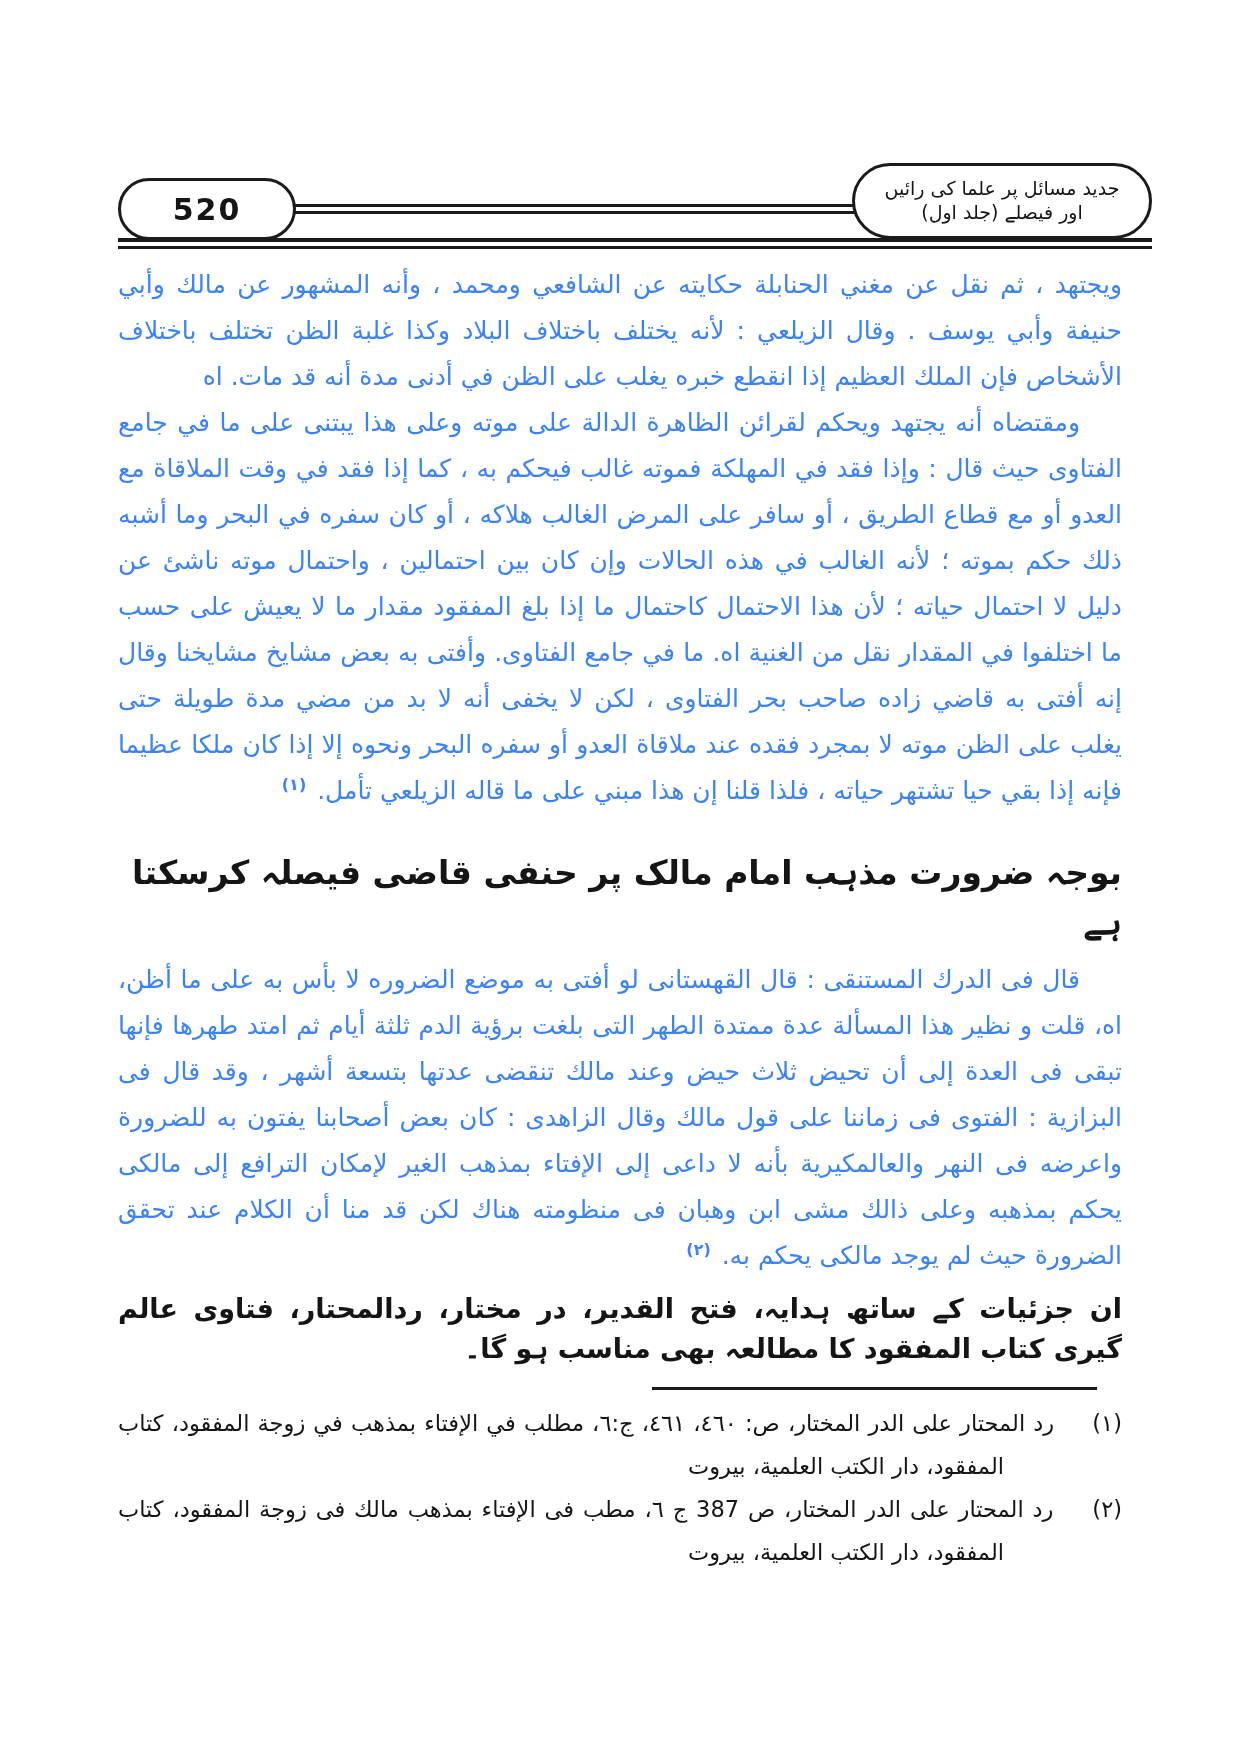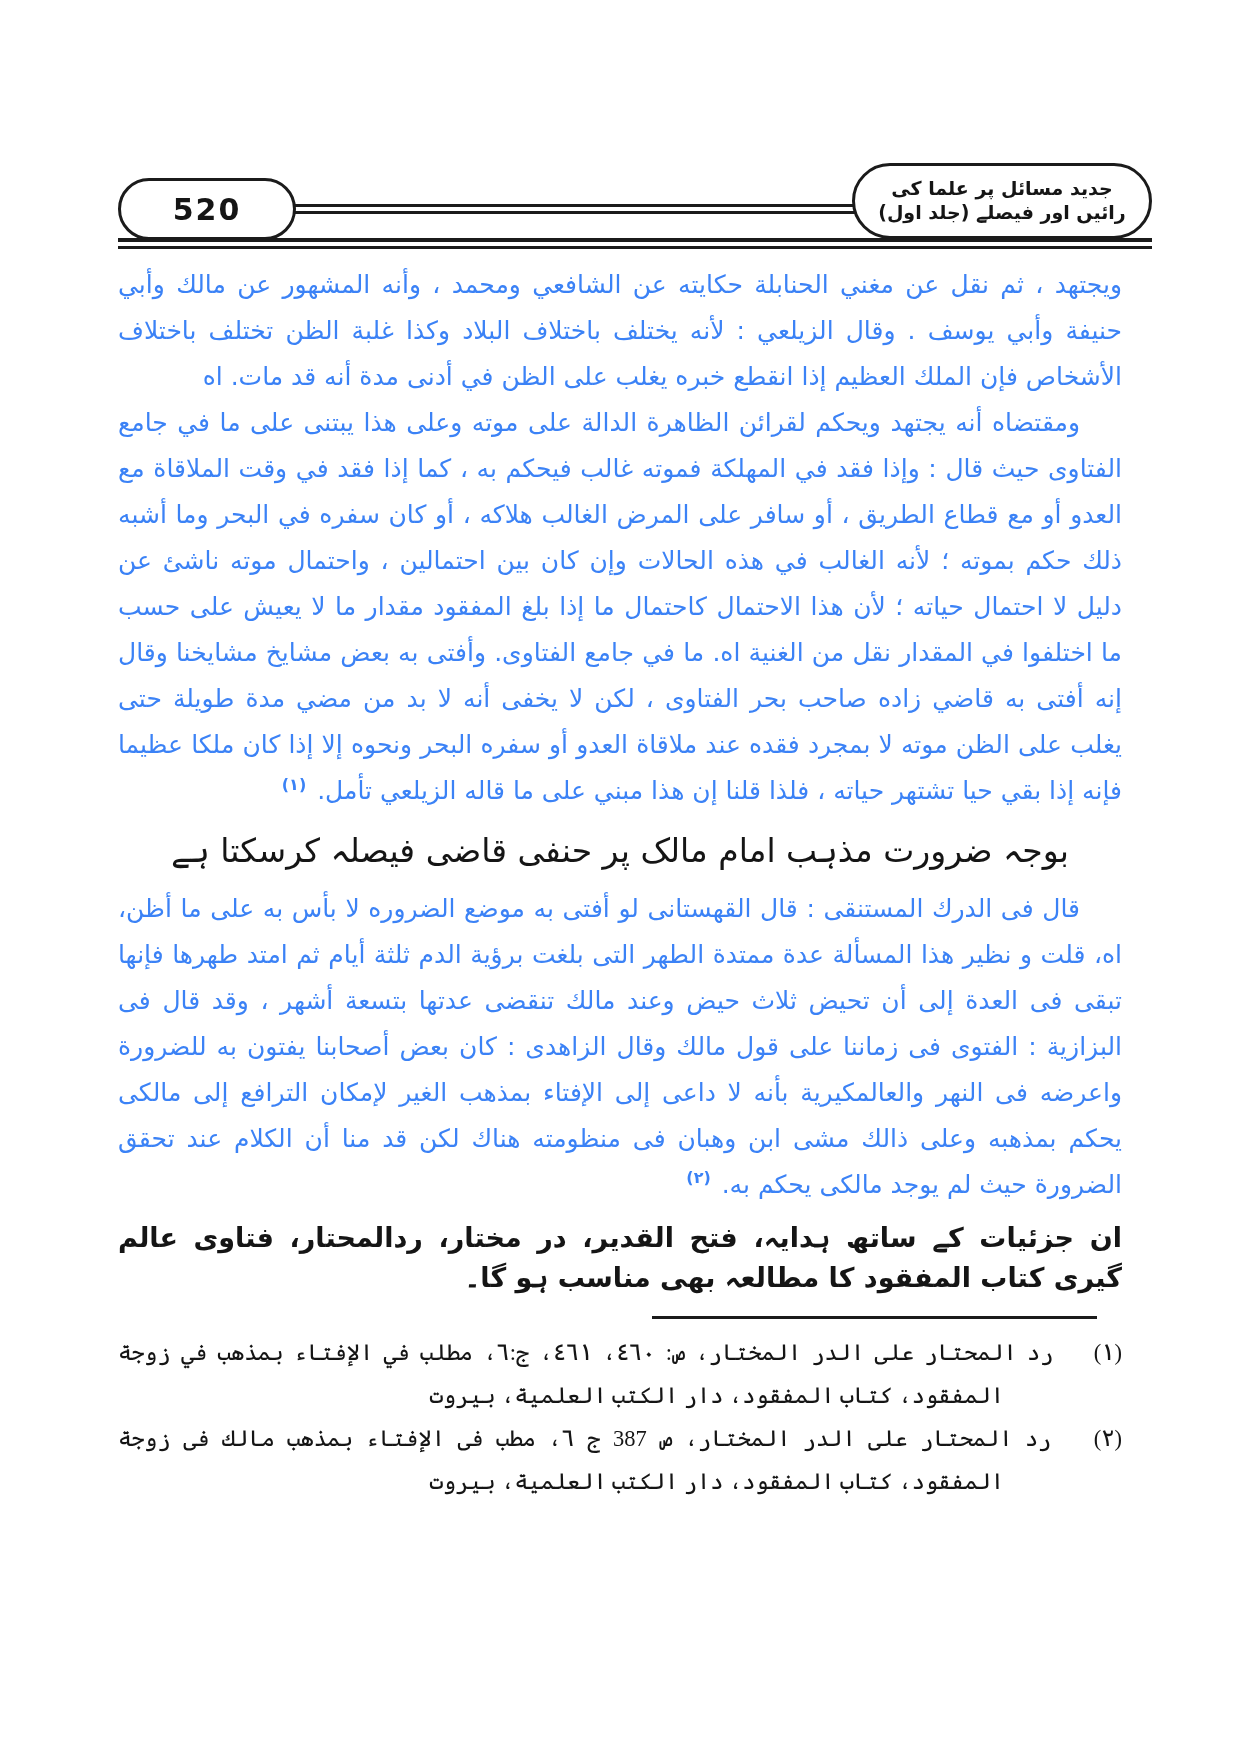--- a/index.html
+++ b/index.html
@@ -26,7 +26,7 @@
   }
   .pill-title{
     min-width:212px;max-width:300px;height:76px;border-radius:40px;
-    font-size:19px;font-weight:bold;padding:0 16px;text-align:center;
+    font-size:19px;font-weight:normal;padding:0 16px;text-align:center;
     direction:rtl;line-height:1.25;
   }
   .connector{

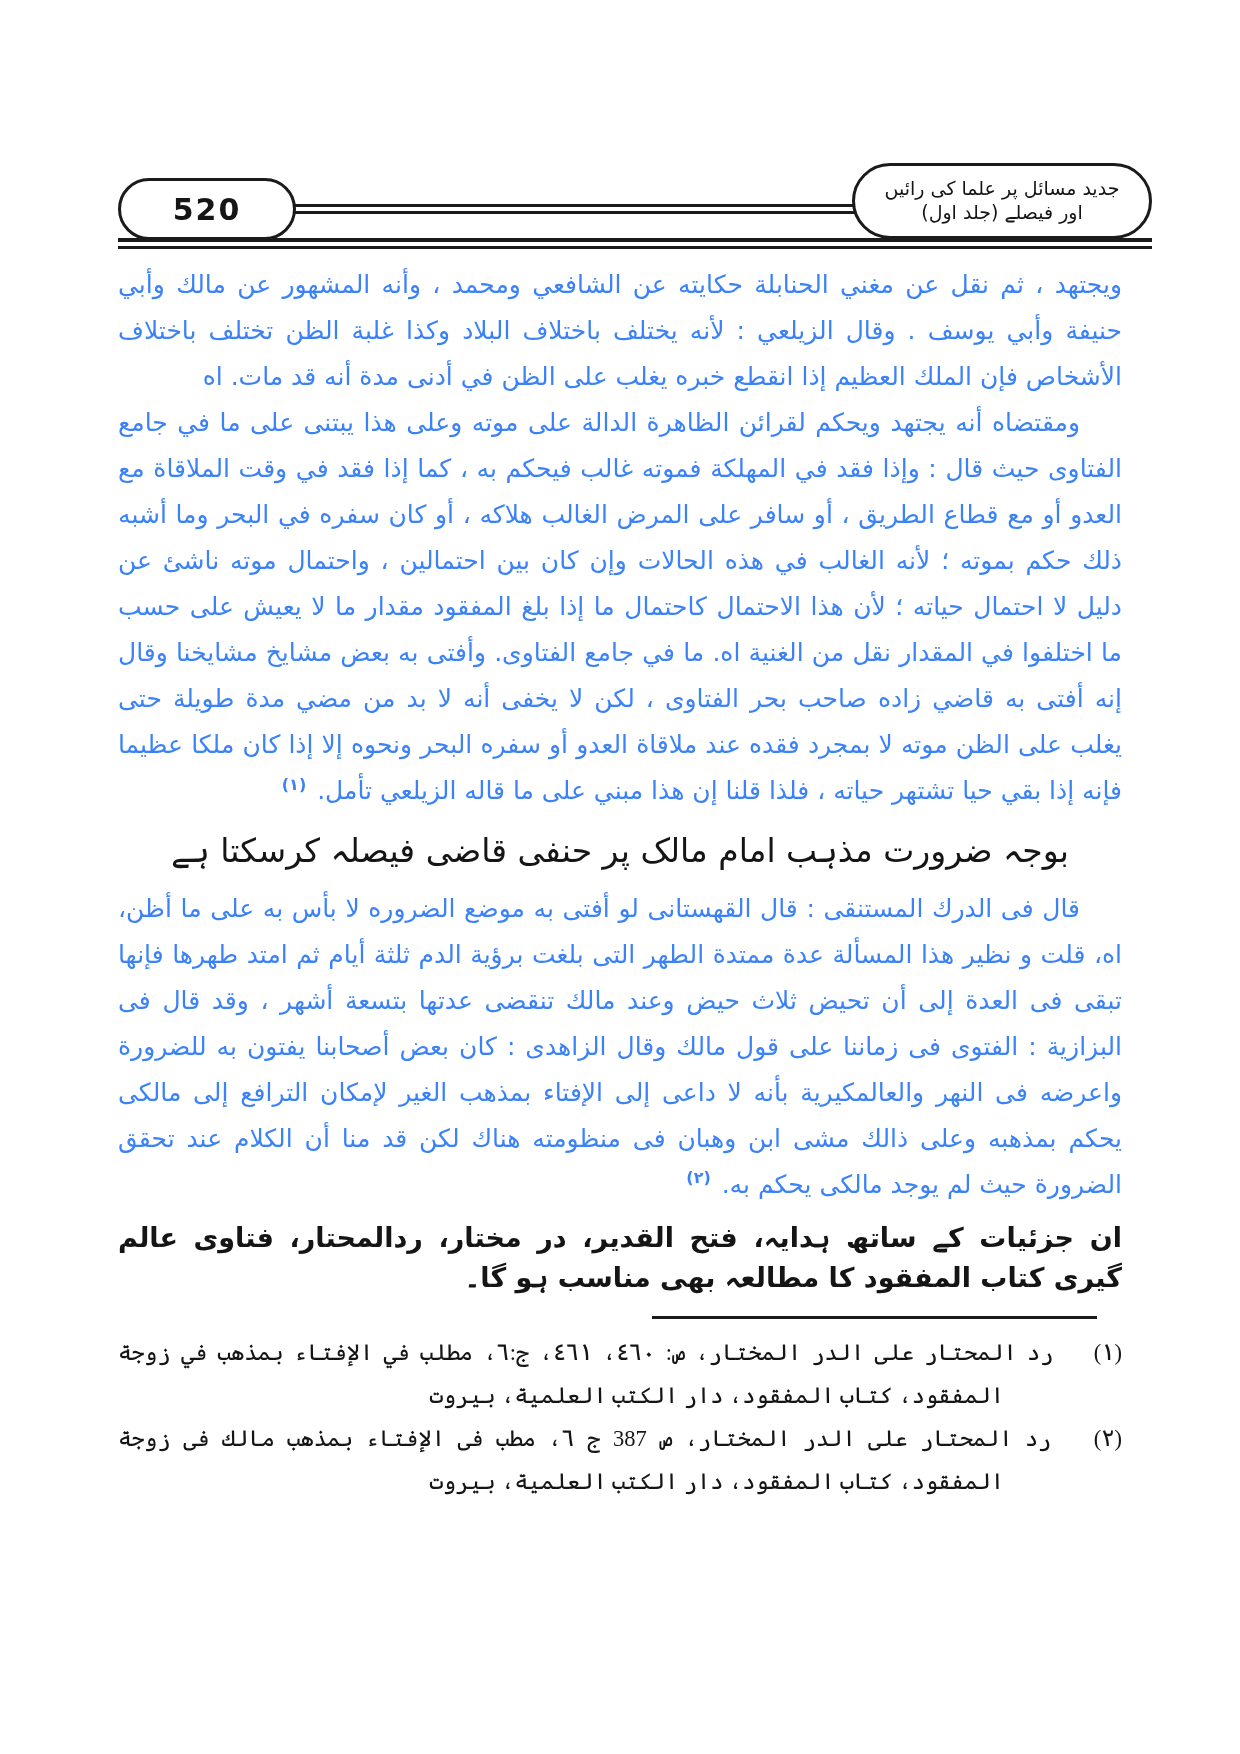--- a/index.html
+++ b/index.html
@@ -53,8 +53,8 @@
     font-weight:bold;margin-right:3px;
   }
   .section-heading{
-    margin:12px 0 10px 0;text-align:center;
-    font-size:33px;font-weight:normal;line-height:1.5;
+    margin:34px 0 10px 0;text-align:right;
+    font-size:33px;font-weight:bold;line-height:1.5;
   }
   .urdu-note{
     margin:10px 0 0 0;font-size:27px;font-weight:bold;

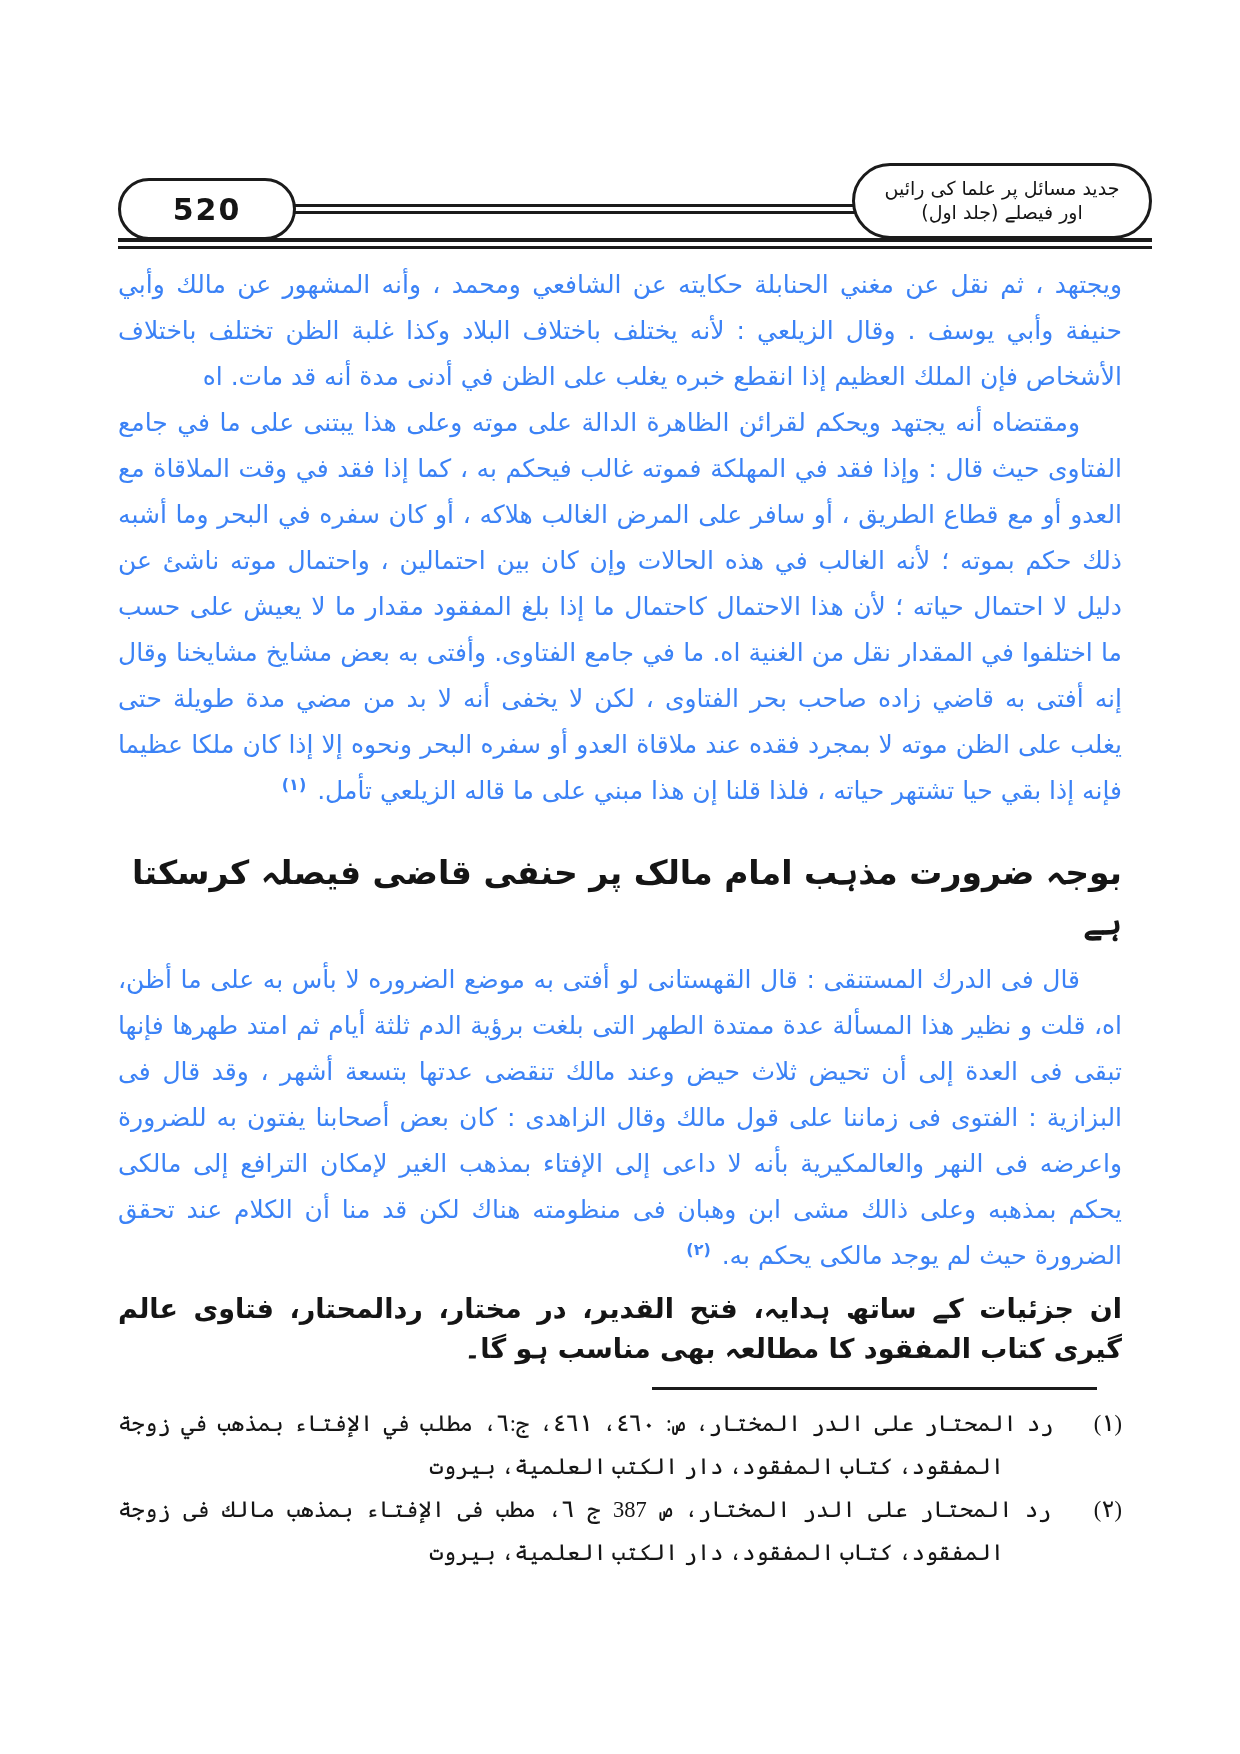--- a/index.html
+++ b/index.html
@@ -67,7 +67,7 @@
   }
   .footnotes{font-size:22.5px;line-height:43px;}
   .footnote{
-    margin:0;padding-right:118px;text-indent:-118px;text-align:justify;font-family:Liberation Serif, serif;
+    margin:0;padding-right:118px;text-indent:-118px;text-align:justify;
   }
   .fn-marker{margin-left:30px;}
 </style>

